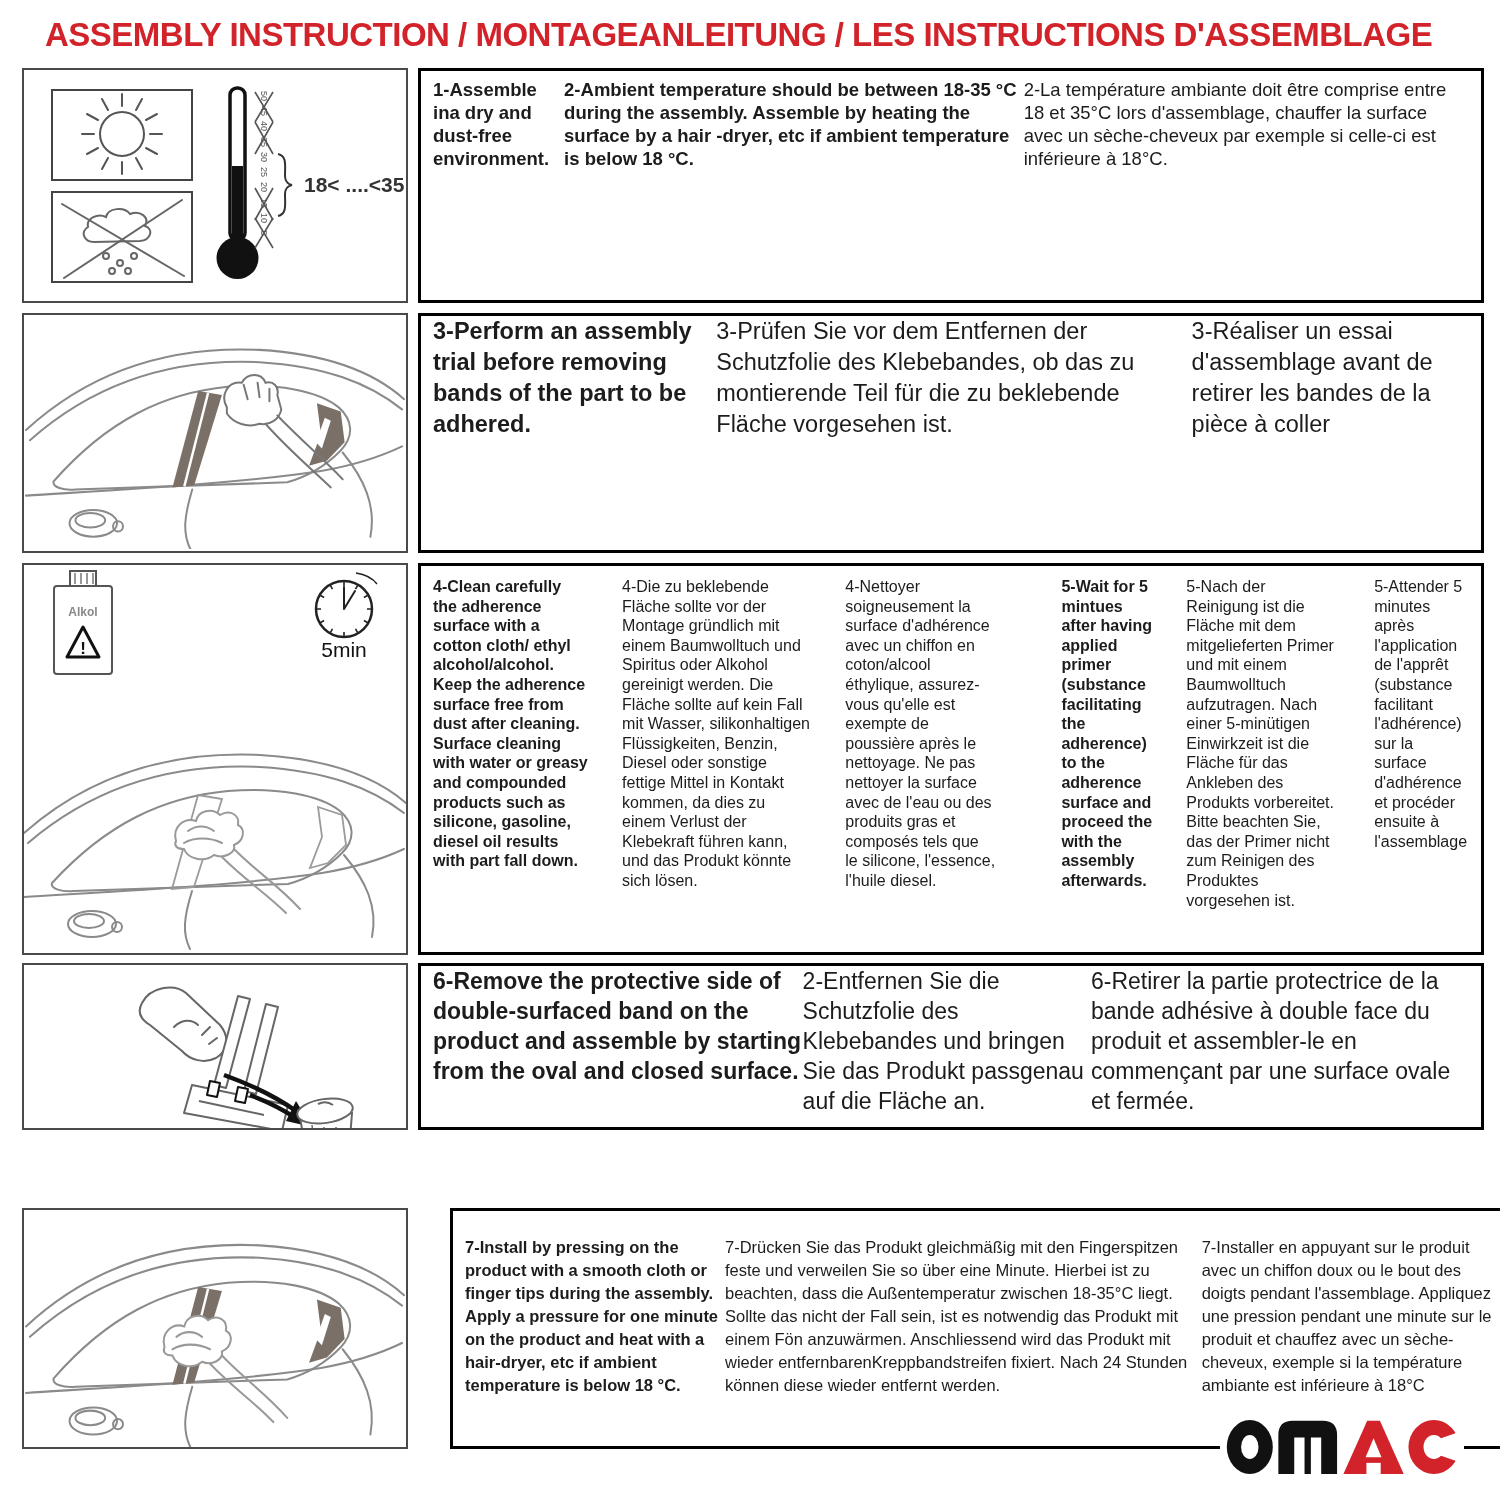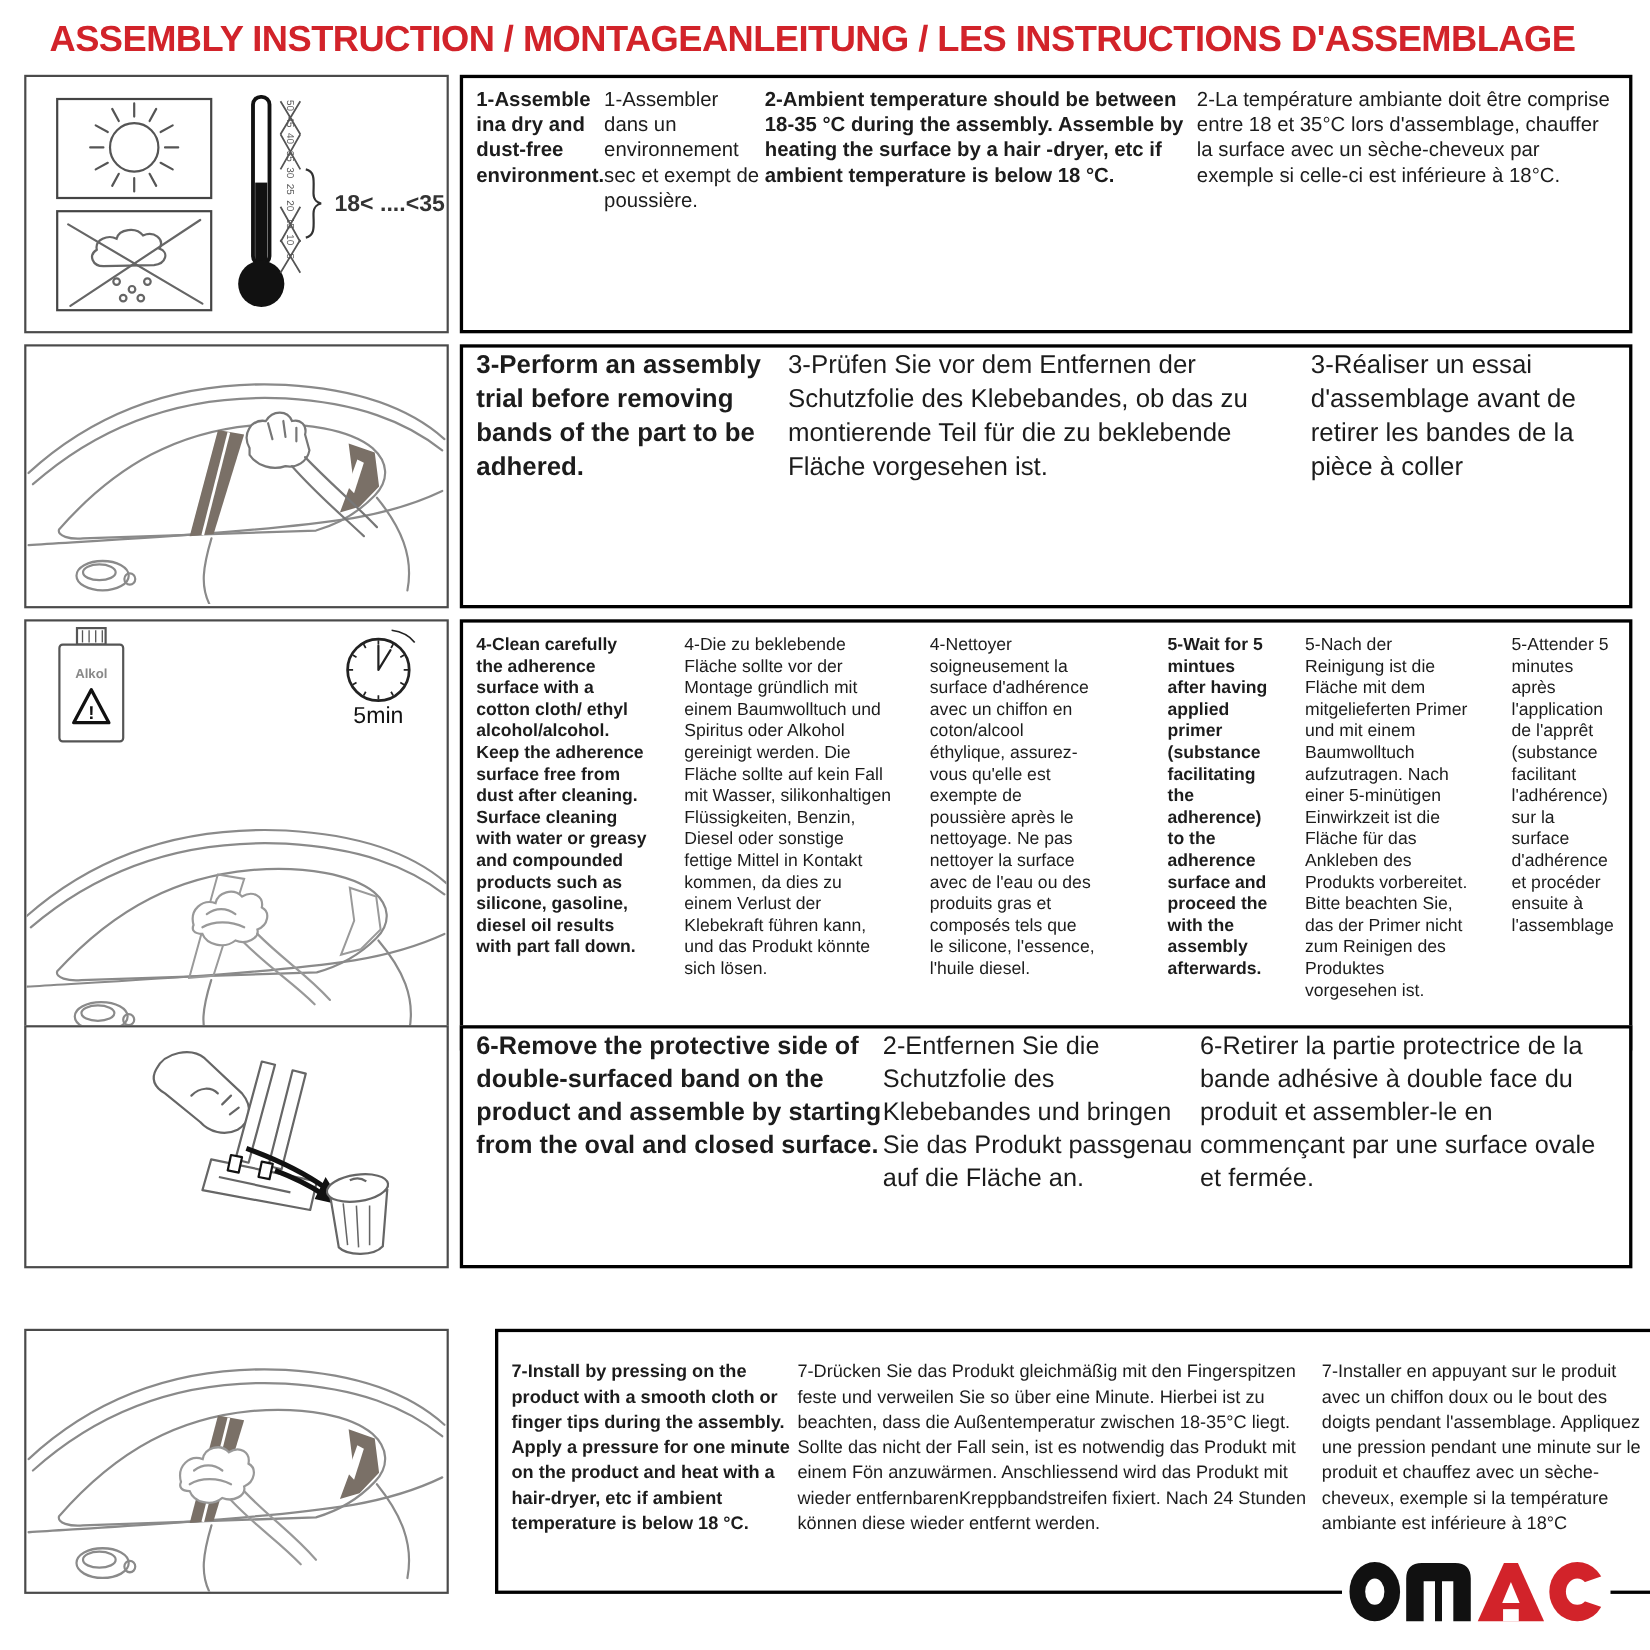--- a/index.html
+++ b/index.html
@@ -117,7 +117,6 @@
   </div>
   <div class="txt s1t">
     <p class="b">1-Assemble ina dry and dust-free environment.</p>
-    <p class="r">1-Assembler dans un environnement sec et exempt de poussière.</p>
     <div class="gap18"></div>
     <p class="b">2-Ambient temperature should be between 18-35 °C  during the assembly. Assemble by heating the surface by a hair -dryer, etc if ambient temperature is below 18 °C.</p>
     <p class="r">2-La température ambiante doit être comprise entre 18 et 35°C lors d'assemblage, chauffer la surface avec un sèche-cheveux par exemple si celle-ci est inférieure à 18°C.</p>

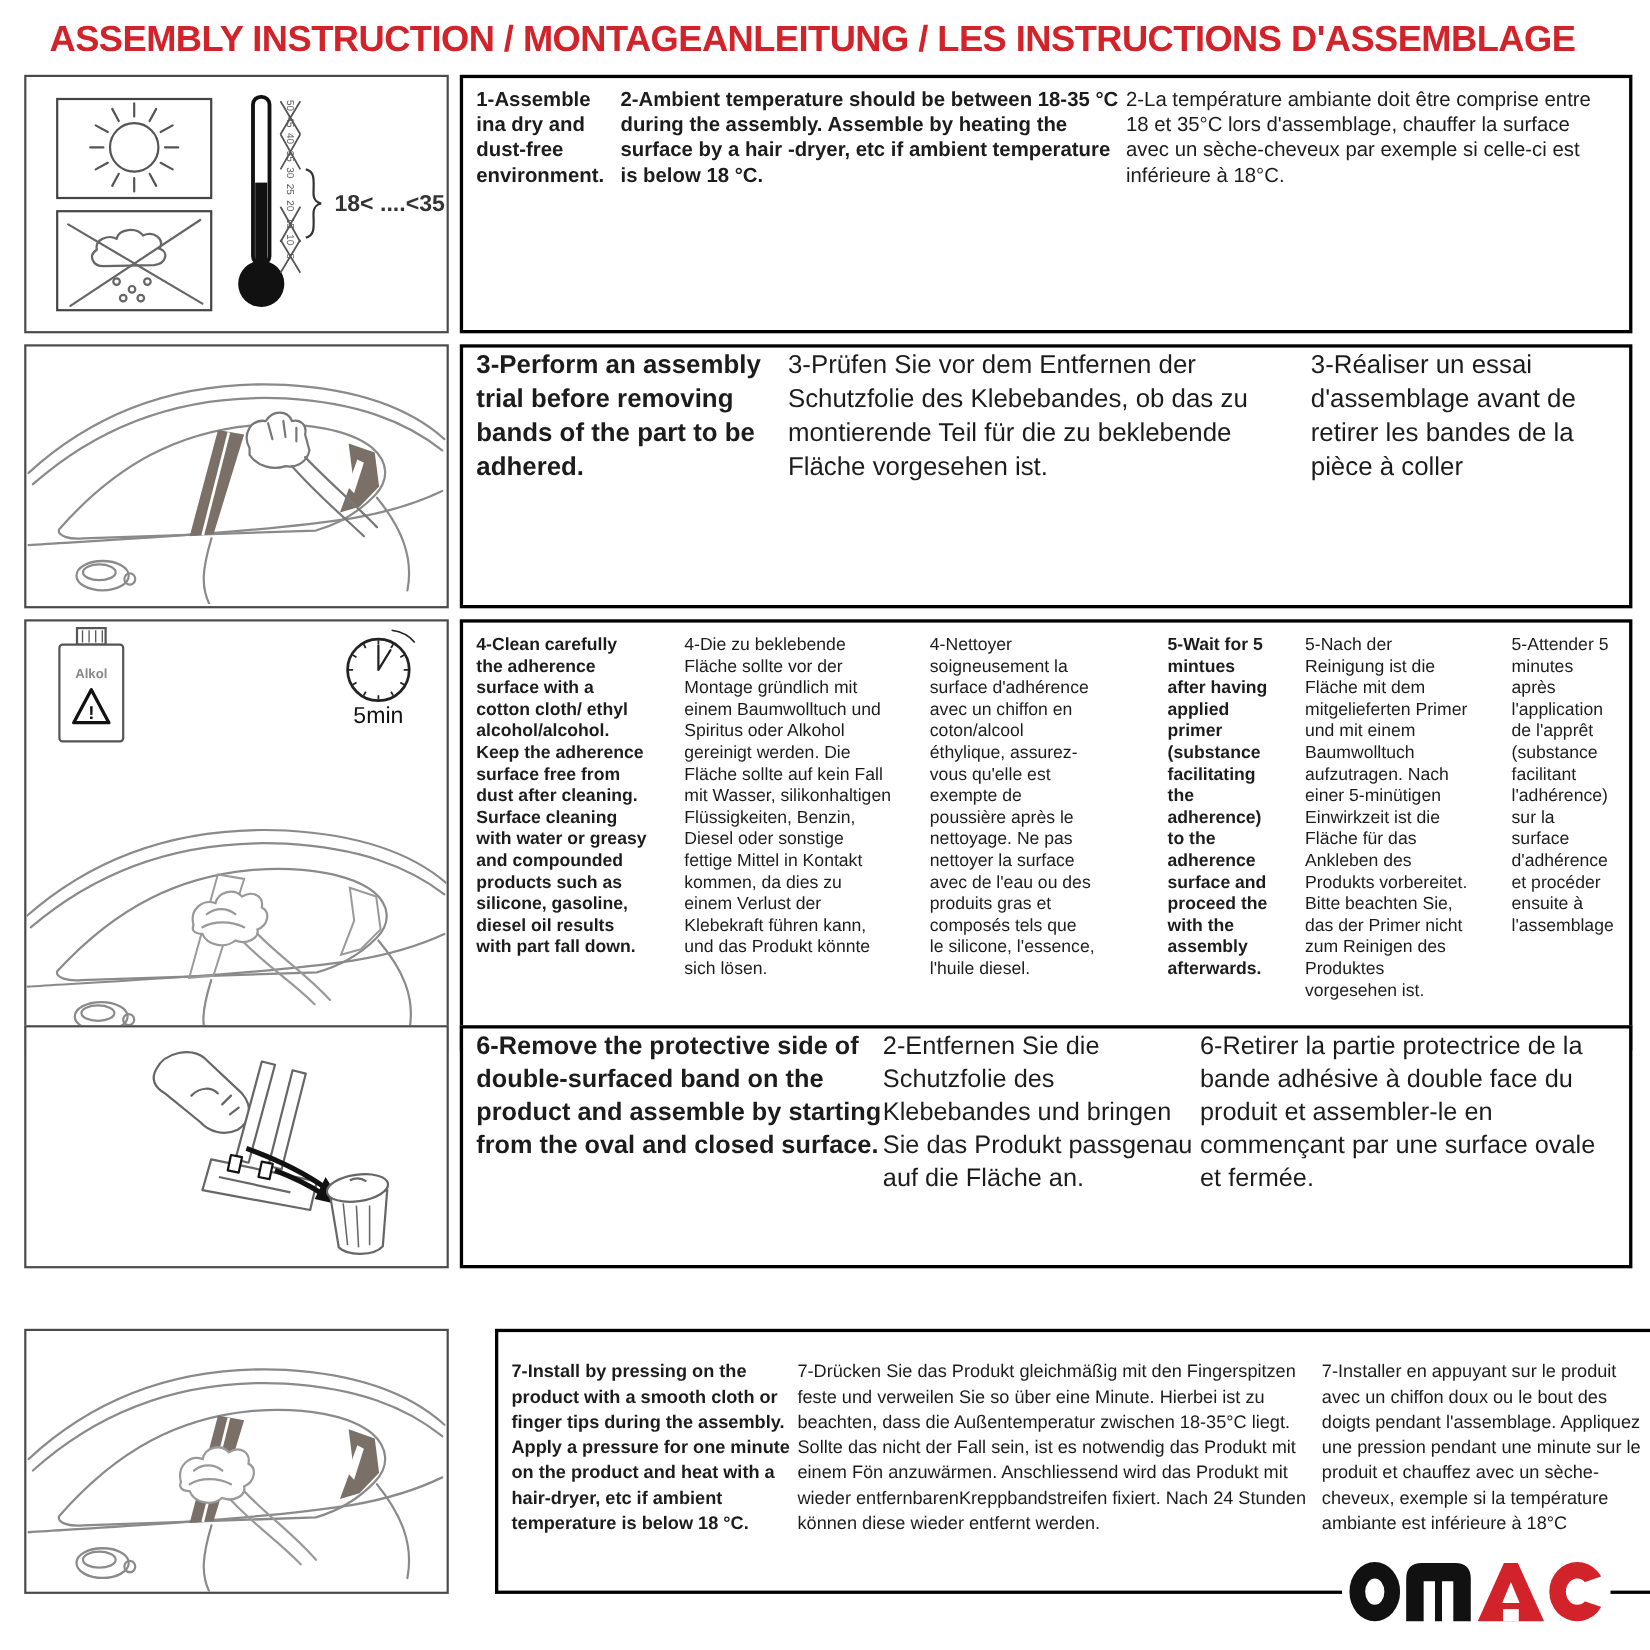--- a/index.html
+++ b/index.html
@@ -176,7 +176,7 @@
   </div>
 </div>
 
-<div class="row" style="top:932px;height:221px;">
+<div class="row" style="top:963px;height:167px;">
   <div class="illus">
     <svg width="382" height="229" viewBox="0 0 382 229">
       <g stroke="#666" stroke-width="2" fill="#fff" stroke-linecap="round" stroke-linejoin="round">

